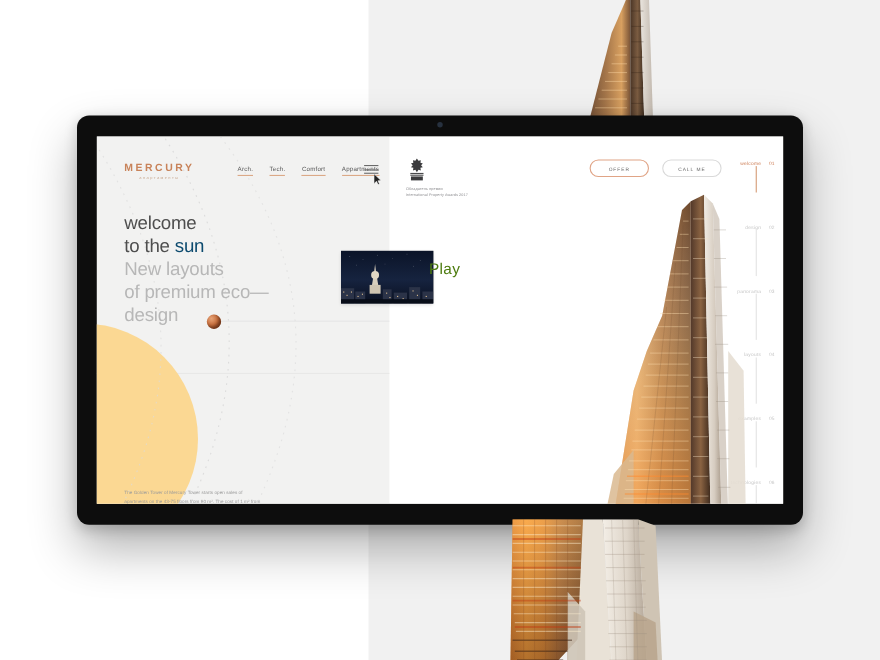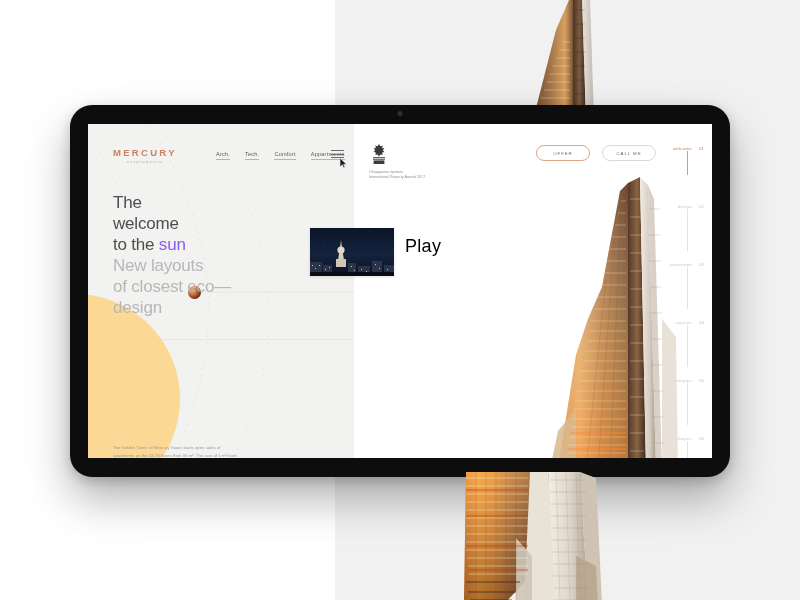--- a/index.html
+++ b/index.html
@@ -27,7 +27,7 @@
   #tablet {
     position:absolute; left:70px; top:105px; width:660px; height:372px;
     background:#0d0d0d;
-    border-radius:22px;
+    border-radius:11px;
     z-index:4;
     box-shadow:0 22px 44px rgba(0,0,0,0.30), 0 4px 12px rgba(0,0,0,0.18);
   }

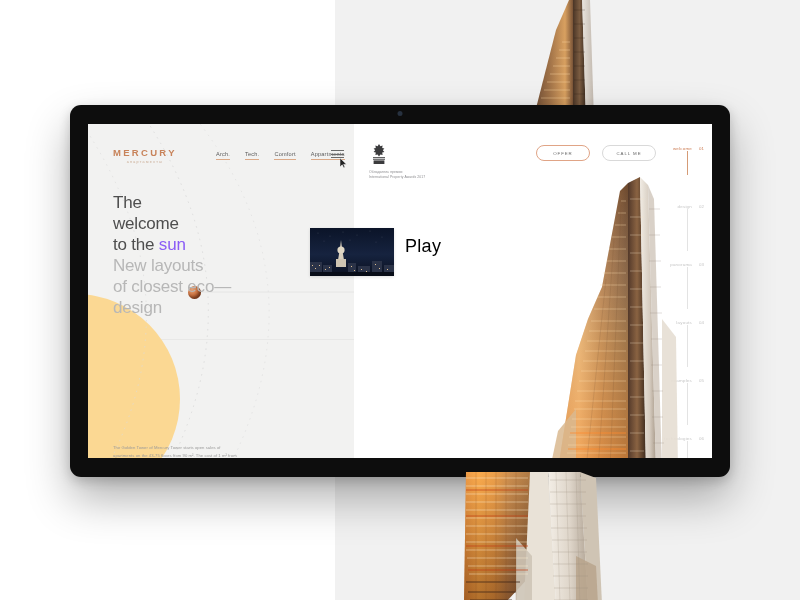--- a/index.html
+++ b/index.html
@@ -262,7 +262,6 @@
     </div>
 
     <div id="headline">
-      <div>The</div>
       <div>welcome</div>
       <div><span>to the </span><span class="sun-word">sun</span></div>
       <div class="muted">New layouts</div>

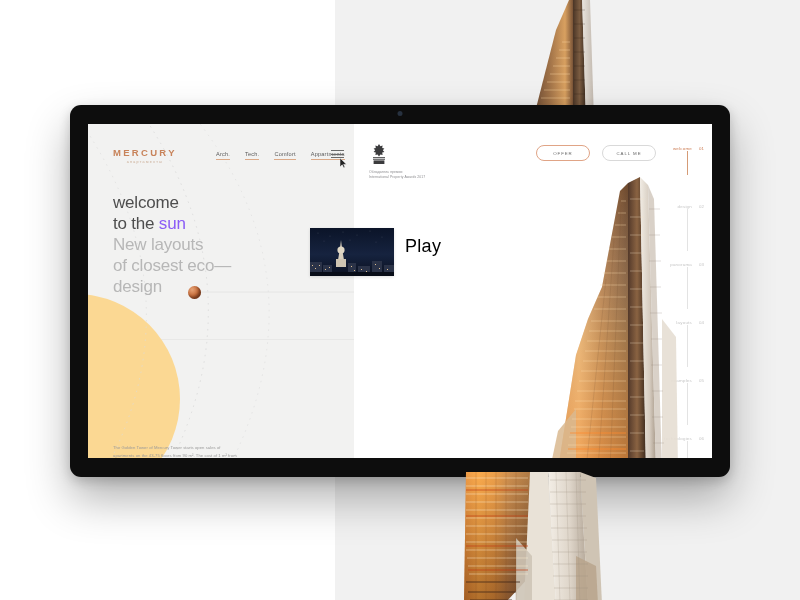--- a/index.html
+++ b/index.html
@@ -143,7 +143,7 @@
     position:absolute; left:25px; top:68px;
     font-size:17px; line-height:1.24; color:#4e4e4e; letter-spacing:-0.2px;
   }
-  #headline .sun-word { color:#8b5cf6; }
+  #headline .sun-word { color:#0c4a6e; }
   #headline .muted { color:#b7b7b7; }
 
   

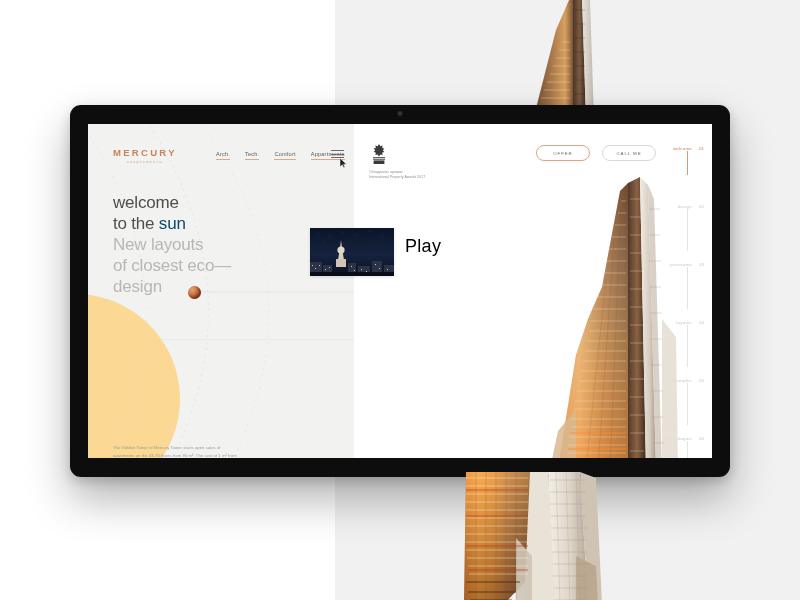--- a/index.html
+++ b/index.html
@@ -127,8 +127,8 @@
     box-shadow:0 1px 3px rgba(0,0,0,0.12);
   }
   #play-label {
-    position:absolute; left:317px; top:112px;
-    font-size:18px; color:#000000; letter-spacing:0.3px;
+    position:absolute; left:302px; top:112px;
+    font-size:14px; color:#4d7c0f; letter-spacing:0.3px;
   }
 
   

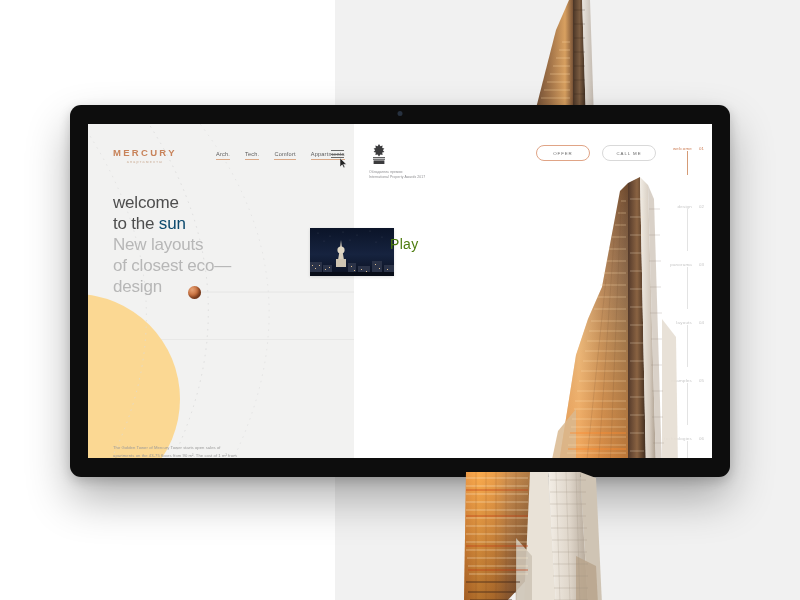--- a/index.html
+++ b/index.html
@@ -265,7 +265,7 @@
       <div>welcome</div>
       <div><span>to the </span><span class="sun-word">sun</span></div>
       <div class="muted">New layouts</div>
-      <div class="muted">of closest eco—</div>
+      <div class="muted">of premium eco—</div>
       <div class="muted">design</div>
     </div>
 

